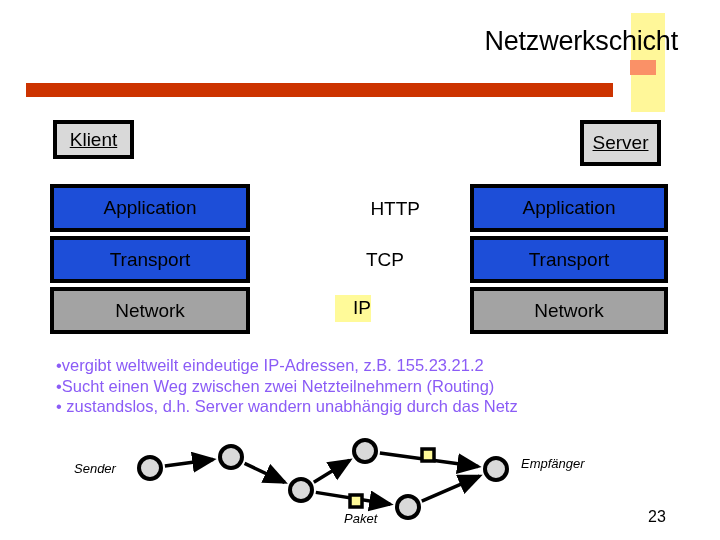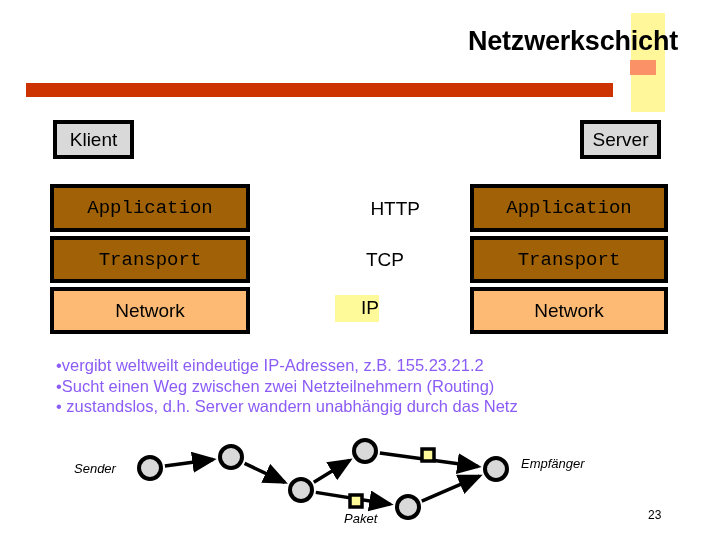--- a/index.html
+++ b/index.html
@@ -50,7 +50,7 @@
     width: 638px;
     text-align: right;
     font-size: 27px;
-    font-weight: bold;
+    font-weight: normal;
     color: #000000;
     letter-spacing: -0.2px;
     white-space: nowrap;

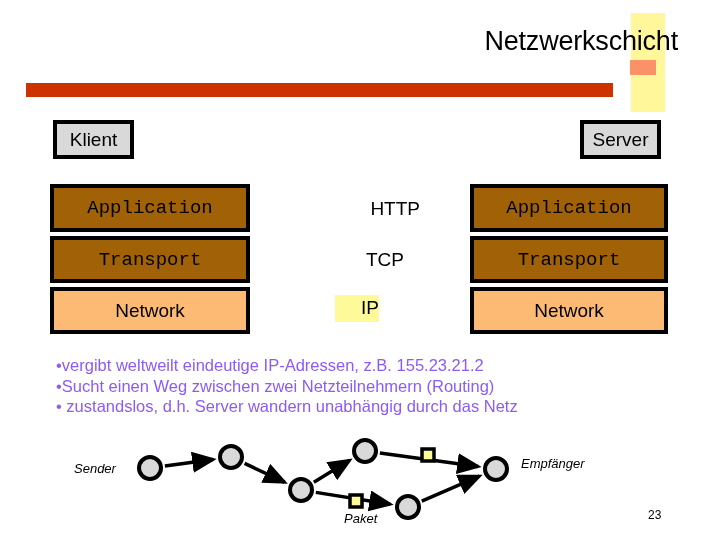--- a/index.html
+++ b/index.html
@@ -67,6 +67,7 @@
     display: flex;
     align-items: center;
     justify-content: center;
+    text-decoration: underline;
   }
   #klient-box {
     left: 53px;

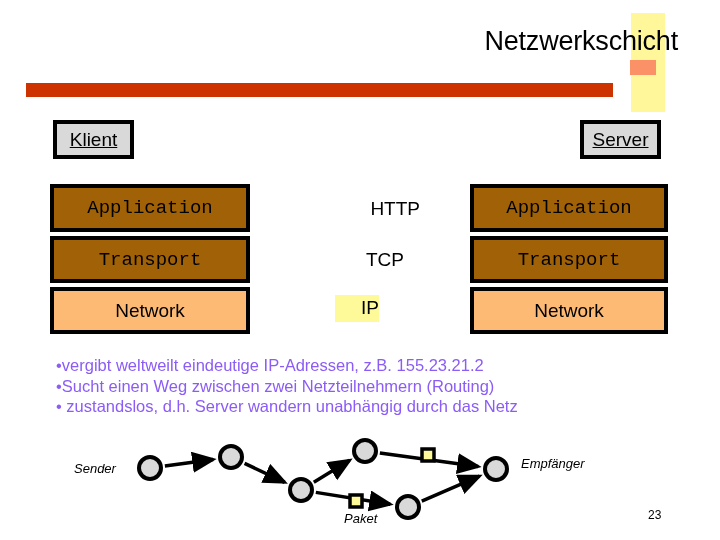--- a/index.html
+++ b/index.html
@@ -79,7 +79,7 @@
     left: 580px;
     top: 120px;
     width: 81px;
-    height: 39px;
+    height: 46px;
   }
 
   

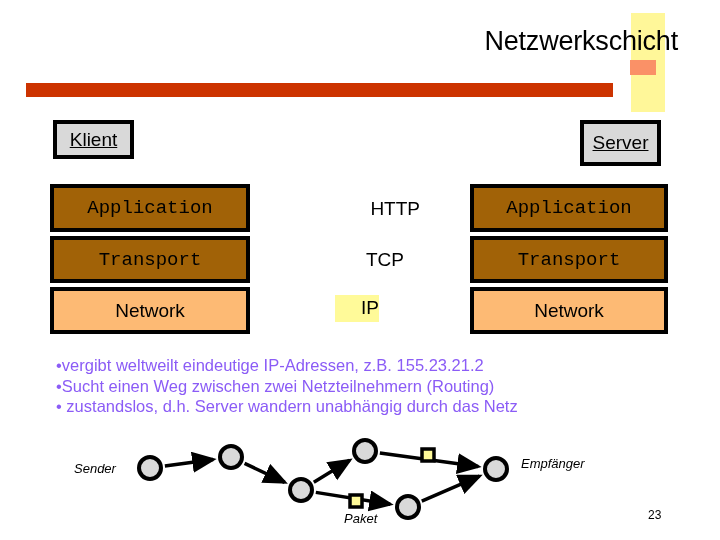--- a/index.html
+++ b/index.html
@@ -93,7 +93,7 @@
     align-items: center;
     justify-content: center;
   }
-  .layer-gray   { background: #a16207; font-family: Liberation Mono, monospace; }
+  .layer-gray   { background: #1d4ed8; }
   .layer-yellow { background: #fdba74; align-items: center; }
 
   

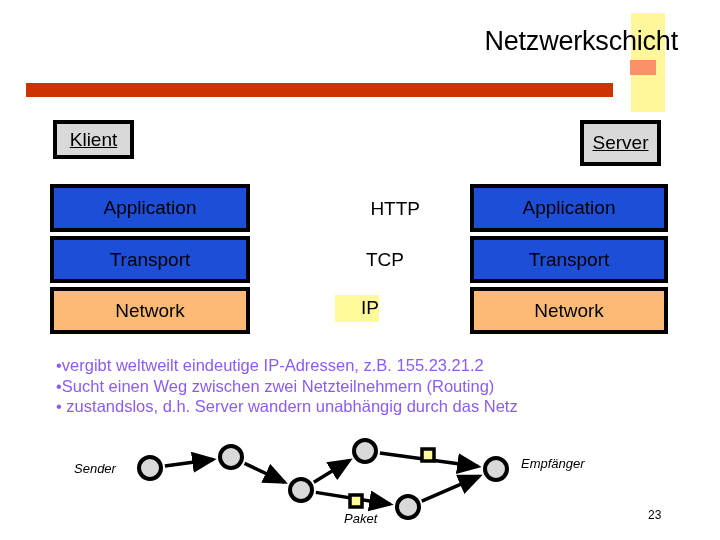--- a/index.html
+++ b/index.html
@@ -94,7 +94,7 @@
     justify-content: center;
   }
   .layer-gray   { background: #1d4ed8; }
-  .layer-yellow { background: #fdba74; align-items: center; }
+  .layer-yellow { background: #a3a3a3; align-items: center; }
 
   
   #left-application { left: 50px; top: 184px; width: 200px; height: 48px; }

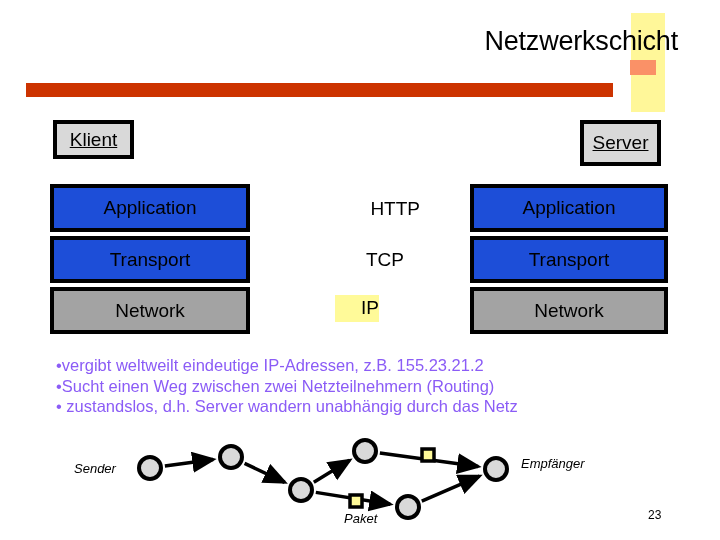--- a/index.html
+++ b/index.html
@@ -119,7 +119,7 @@
   #proto-ip   {
     left: 335px;
     top: 295px;
-    width: 44px;
+    width: 36px;
     padding: 2px 0 3px 0;
     background: #FFFA99;
   }

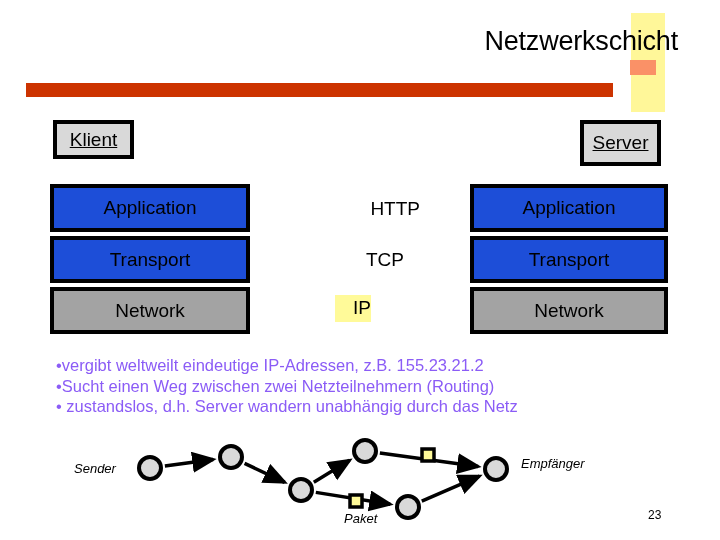--- a/index.html
+++ b/index.html
@@ -159,7 +159,7 @@
     position: absolute;
     left: 648px;
     top: 508px;
-    font-size: 12px;
+    font-size: 16px;
     color: #000000;
   }
 </style>

